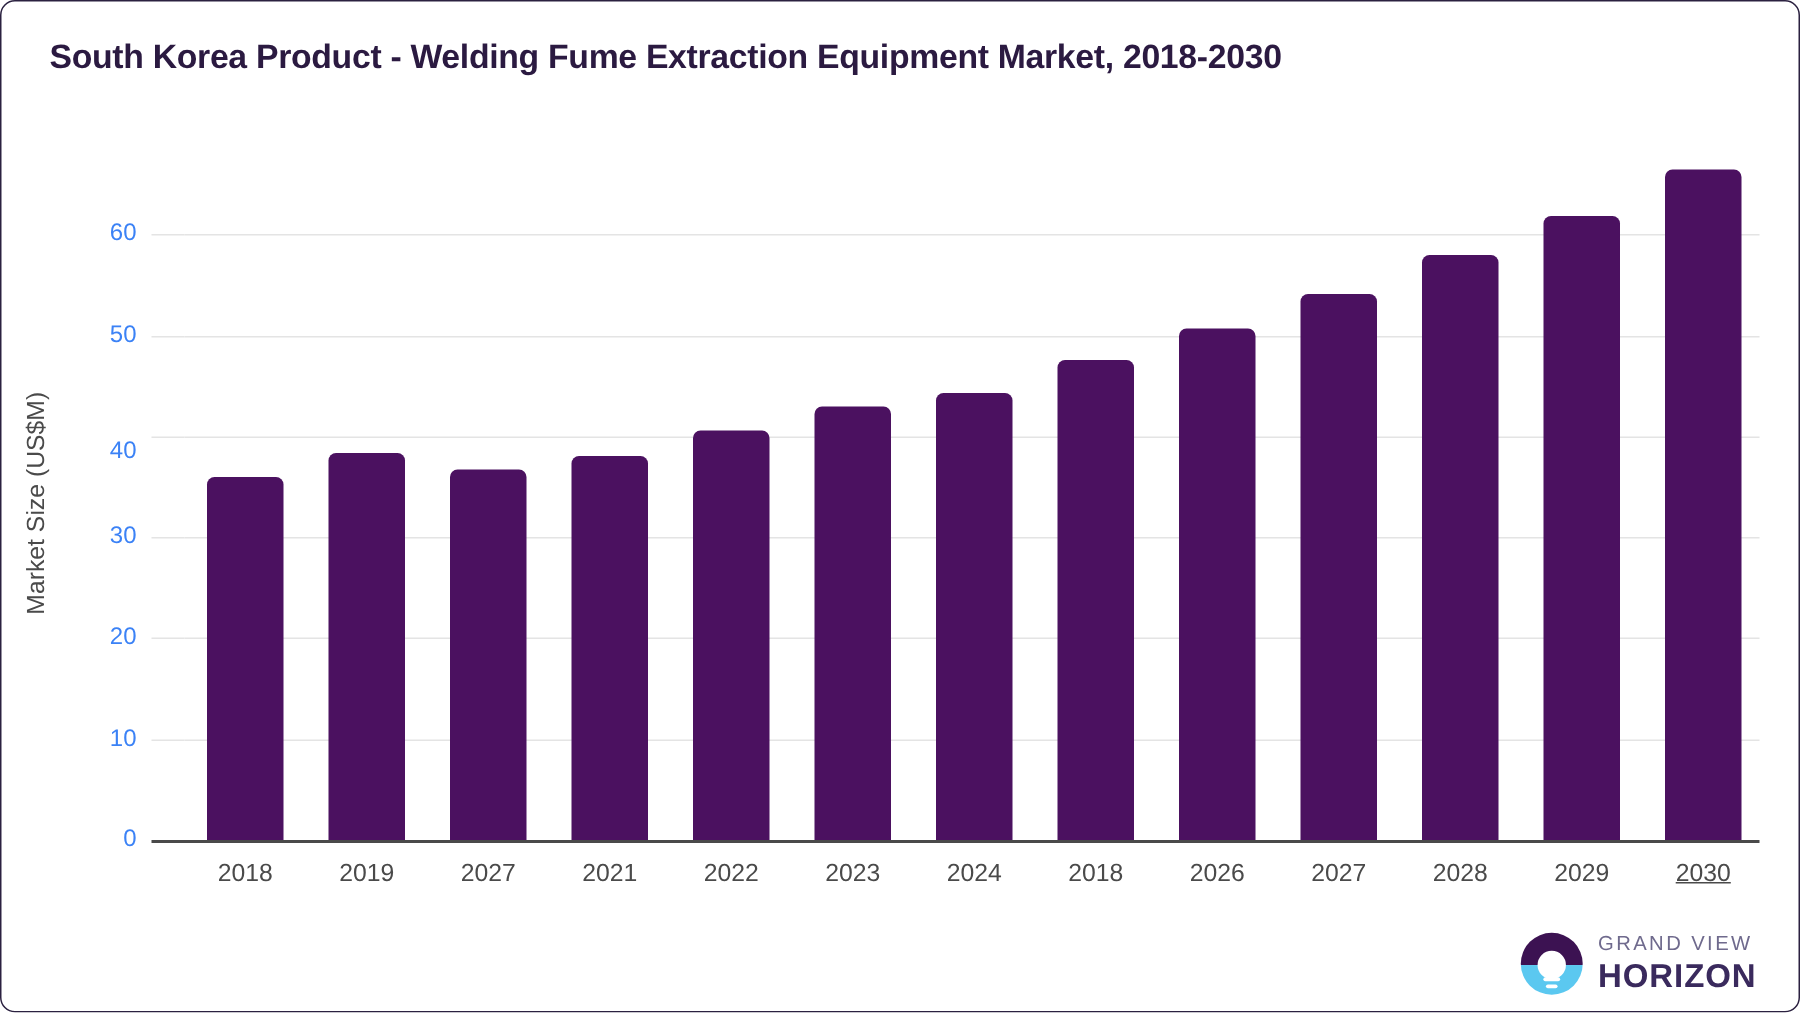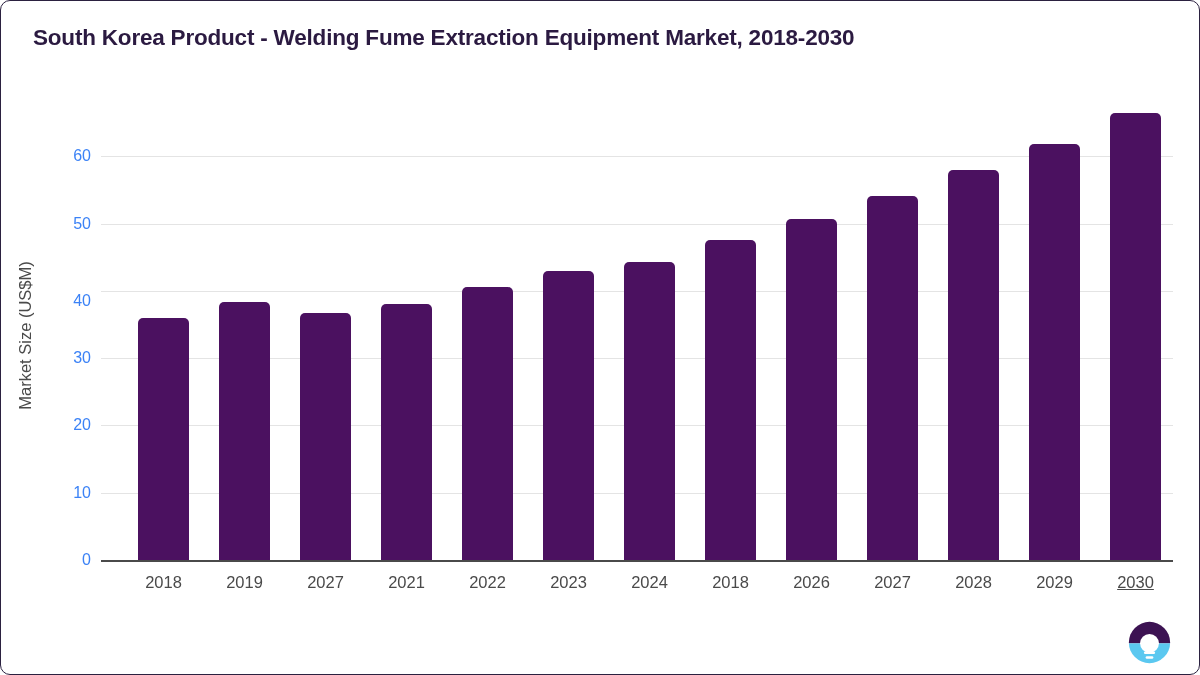--- a/index.html
+++ b/index.html
@@ -245,6 +245,10 @@
         <rect x="41" y="82" width="18" height="6" rx="3" fill="#ffffff"></rect>
       </g>
     </svg>
+    <div id="logo-text">
+      <div id="logo-line1">GRAND VIEW</div>
+      <div id="logo-line2">HORIZON</div>
+    </div>
   </div>
 
 </div>

